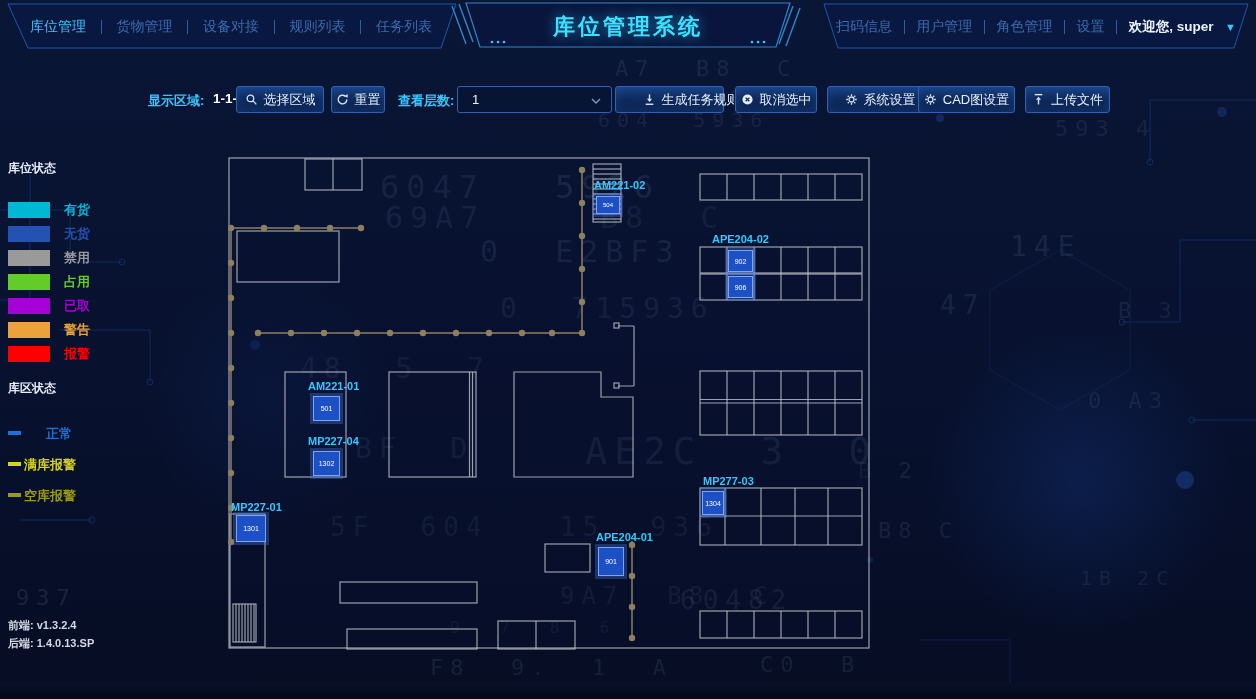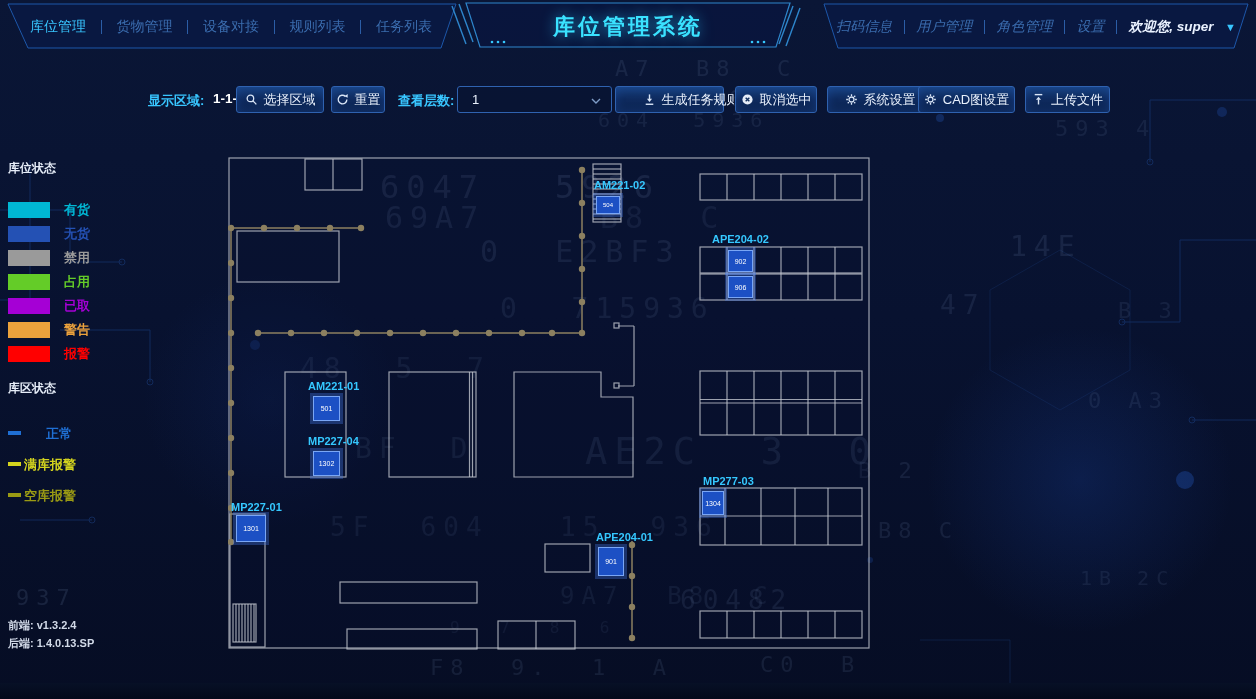--- a/index.html
+++ b/index.html
@@ -158,7 +158,7 @@
 
   <div id="page-title">库位管理系统</div>
 
-  <div class="nav" style="left:836px;width:400px;font-style:italic;">
+  <div class="nav" style="left:836px;width:400px;">
     <span class="item">扫码信息</span>
     <span class="vdiv"></span>
     <span class="item">用户管理</span>

